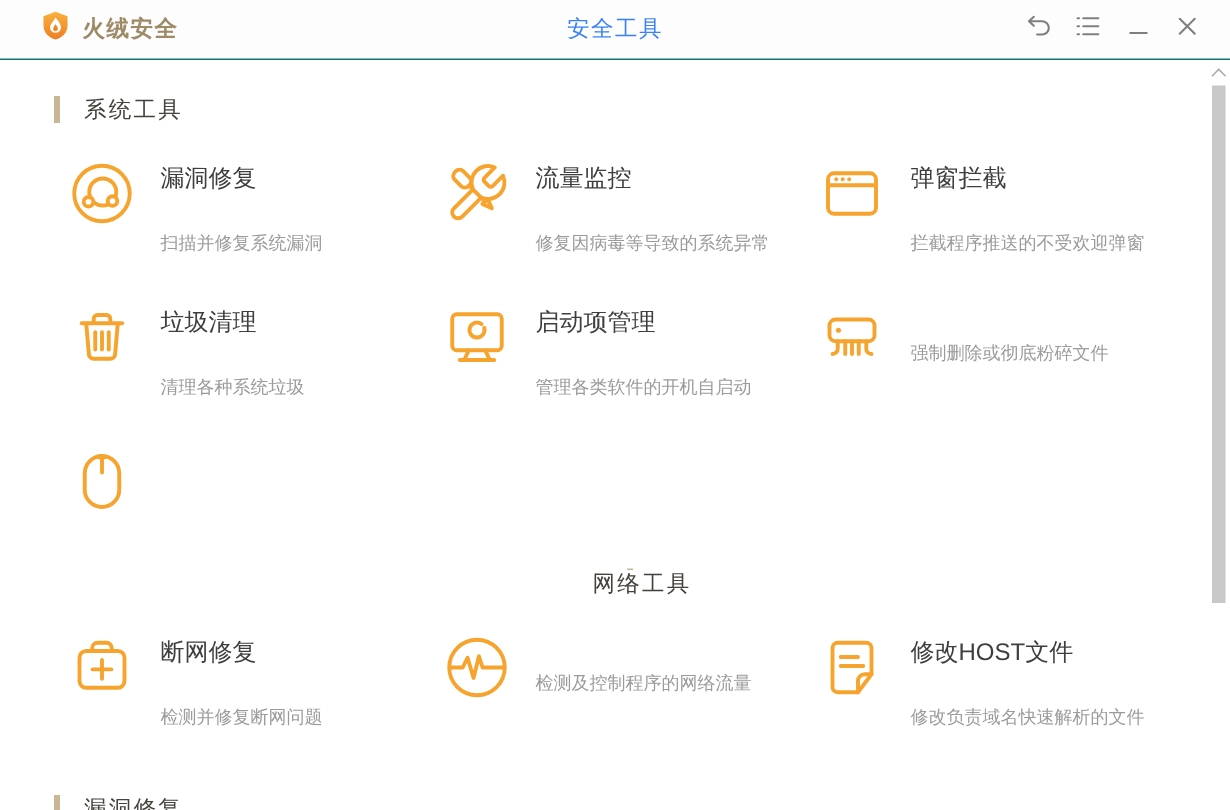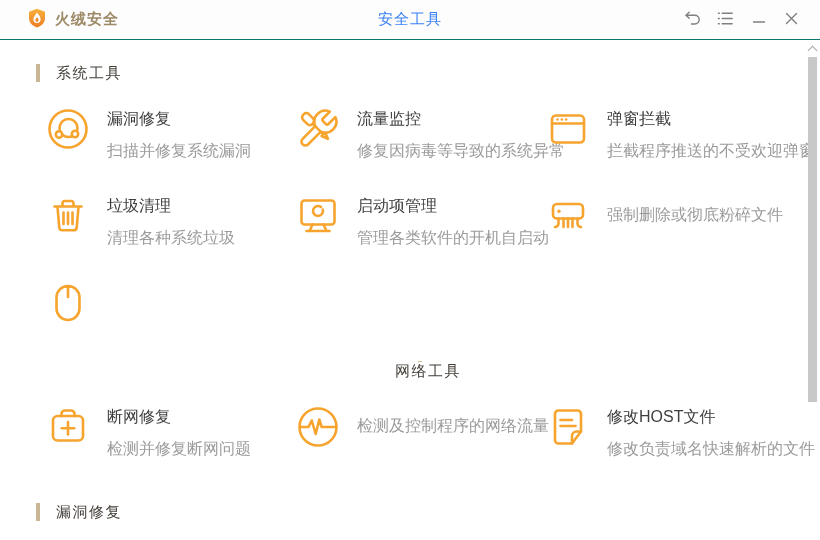--- a/index.html
+++ b/index.html
@@ -31,7 +31,7 @@
   .tile-icon svg .fill { fill:#F6A42E; stroke:none; }
   .tile-icon svg .wfill { fill:#fff; }
   .tile-title { font-size:16px; color:#3e3e3e; margin-top:2px; white-space:nowrap; }
-  .tile-desc { font-size:16px; color:#9b9b9b; margin-top:11px; white-space:nowrap; }
+  .tile-desc { font-size:12px; color:#9b9b9b; margin-top:24px; white-space:nowrap; }
 
   
   .scrollbar { position:absolute; top:42px; right:1px; bottom:2px; width:13px; }

